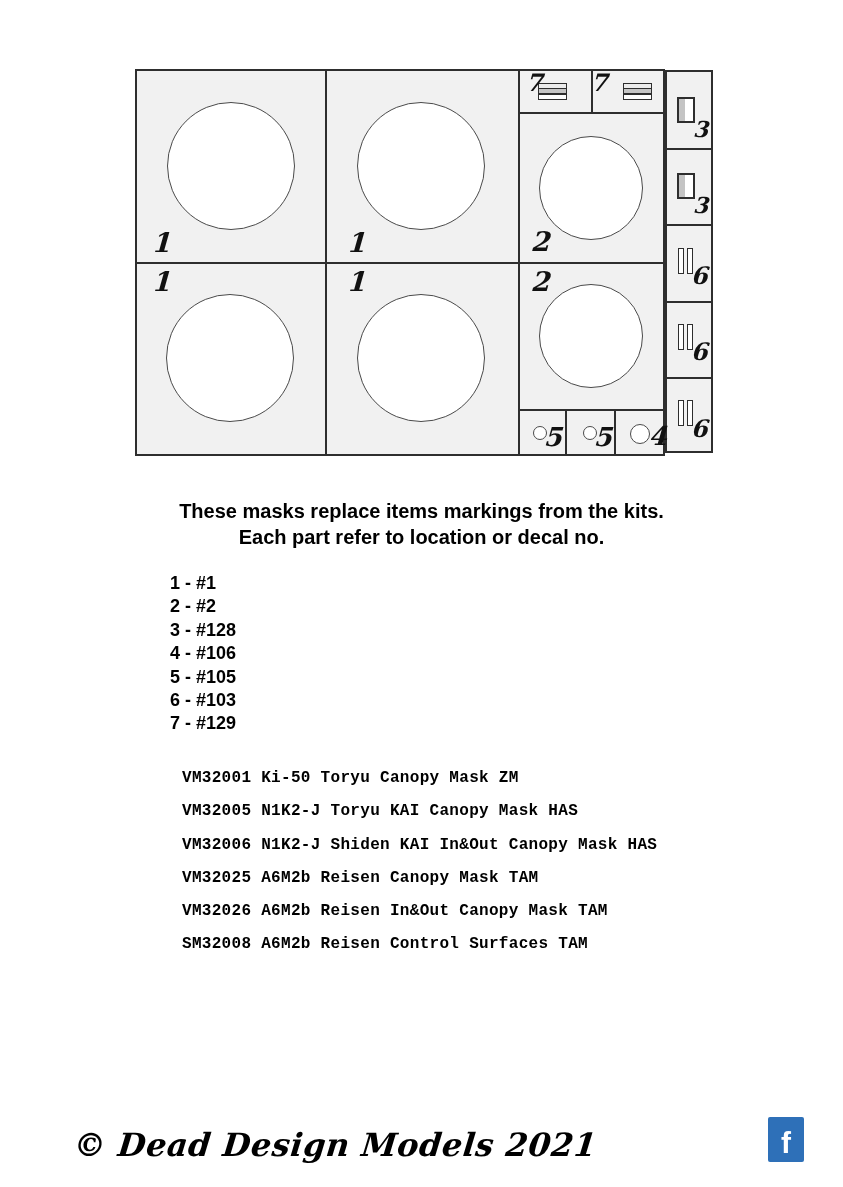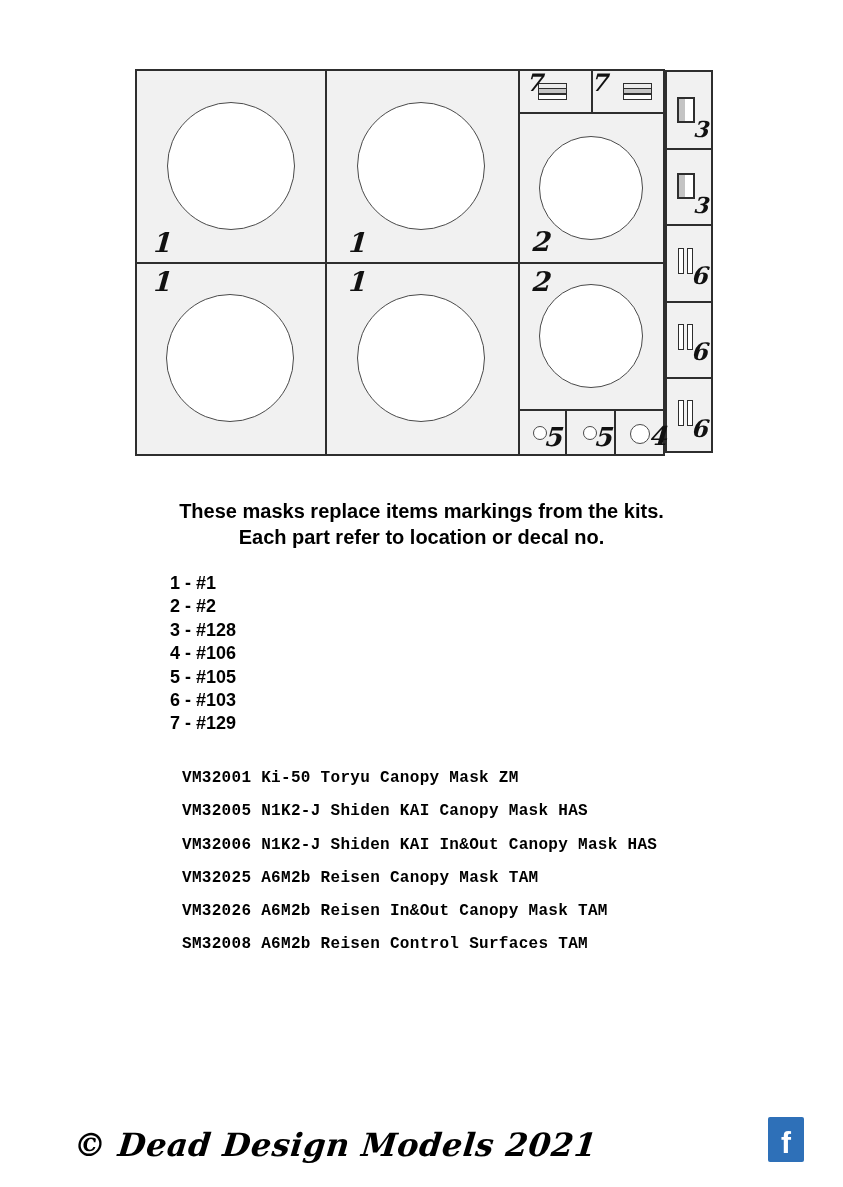--- a/index.html
+++ b/index.html
@@ -123,7 +123,7 @@
 
   <div class="monolist">
     <div>VM32001 Ki-50 Toryu Canopy Mask ZM</div>
-    <div>VM32005 N1K2-J Shiden KAI Canopy Mask HAS</div>
+    <div>VM32005 N1K2-J Toryu KAI Canopy Mask HAS</div>
     <div>VM32006 N1K2-J Shiden KAI In&amp;Out Canopy Mask HAS</div>
     <div>VM32025 A6M2b Reisen Canopy Mask TAM</div>
     <div>VM32026 A6M2b Reisen In&amp;Out Canopy Mask TAM</div>

